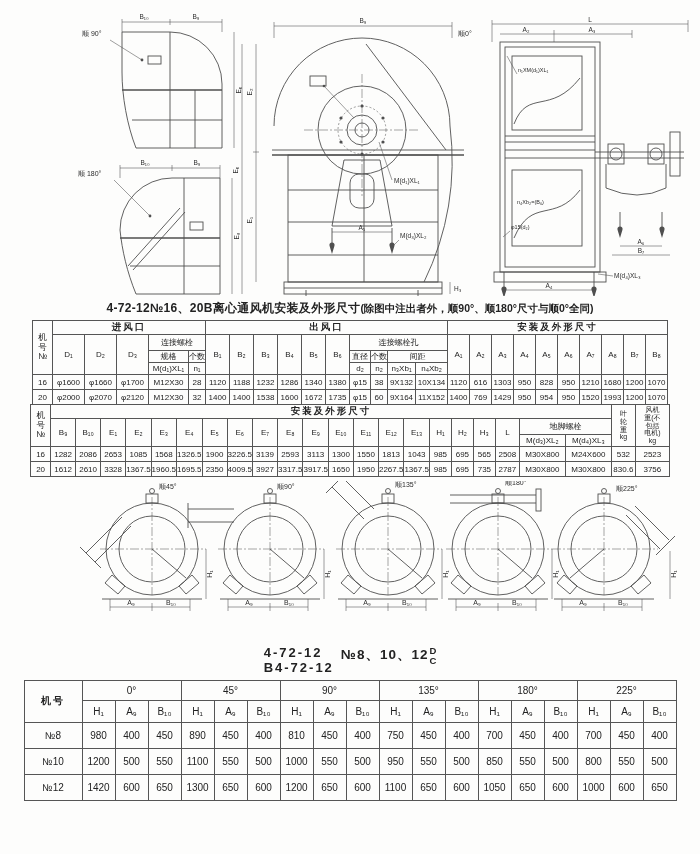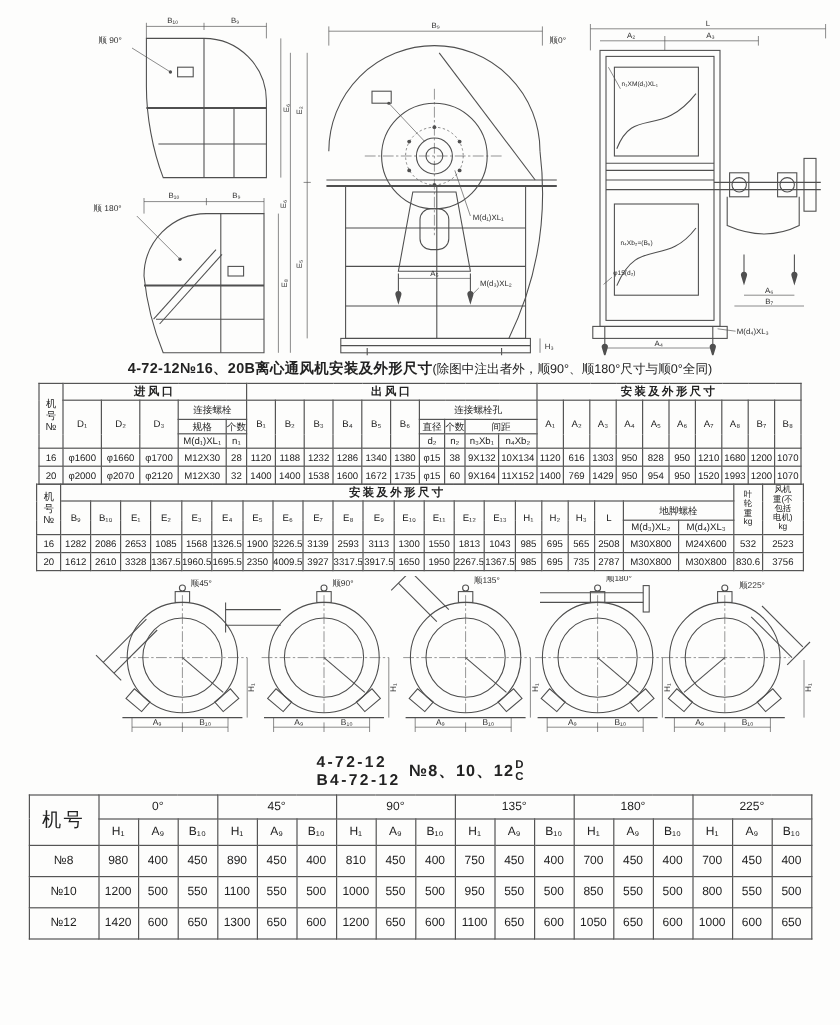--- a/index.html
+++ b/index.html
@@ -18,7 +18,7 @@
   
   .title1{margin-top:2px;text-align:center;white-space:nowrap;}
   .title1 .main{font-size:12px;font-weight:bold;letter-spacing:.3px;}
-  .title1 .note{font-size:10.5px;font-weight:normal;}
+  .title1 .note{font-size:10.5px;font-weight:bold;}
   .title2{margin-top:6px;display:flex;justify-content:center;align-items:center;gap:7px;}
   .title2 .stack{display:flex;flex-direction:column;align-items:flex-start;font-weight:bold;
                  font-size:13px;letter-spacing:2px;line-height:1.15;}

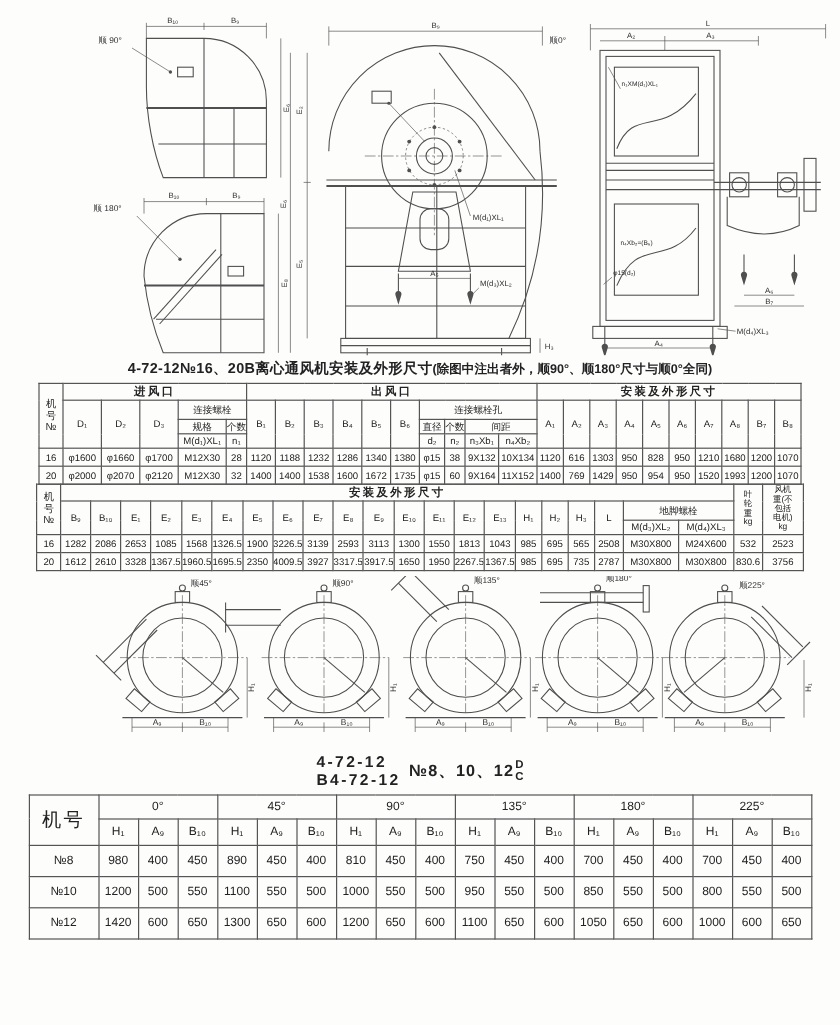--- a/index.html
+++ b/index.html
@@ -19,7 +19,7 @@
   .title1{margin-top:2px;text-align:center;white-space:nowrap;}
   .title1 .main{font-size:12px;font-weight:bold;letter-spacing:.3px;}
   .title1 .note{font-size:10.5px;font-weight:bold;}
-  .title2{margin-top:6px;display:flex;justify-content:center;align-items:center;gap:7px;}
+  .title2{margin-top:23px;display:flex;justify-content:center;gap:7px;}
   .title2 .stack{display:flex;flex-direction:column;align-items:flex-start;font-weight:bold;
                  font-size:13px;letter-spacing:2px;line-height:1.15;}
   .title2 .nos{font-weight:bold;font-size:13.5px;letter-spacing:1px;}

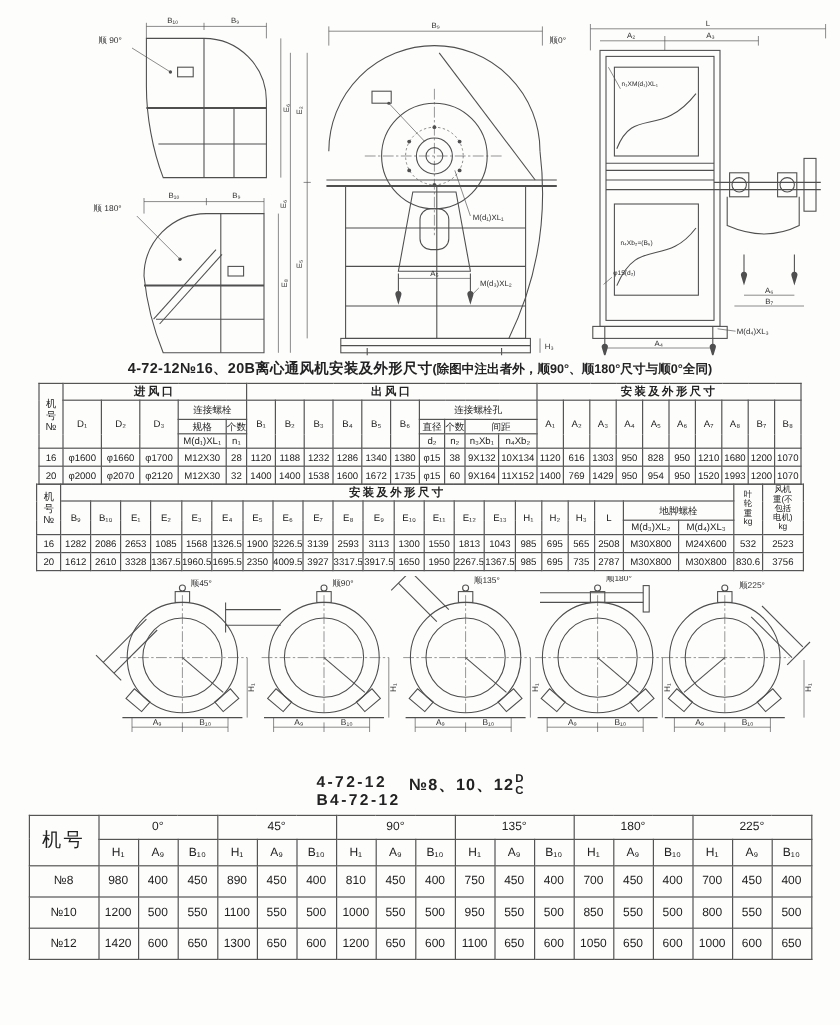--- a/index.html
+++ b/index.html
@@ -45,7 +45,7 @@
   .tbl2 tr.h1{height:20px;}
   .tbl2 tr.h2{height:22px;}
   .tbl2 tr.drow{height:26px;}
-  .tbl2 .corner{font-size:16px;font-weight:normal;letter-spacing:2px;}
+  .tbl2 .corner{font-size:10px;font-weight:bold;letter-spacing:2px;}
 </style>
 </head>
 <body>

